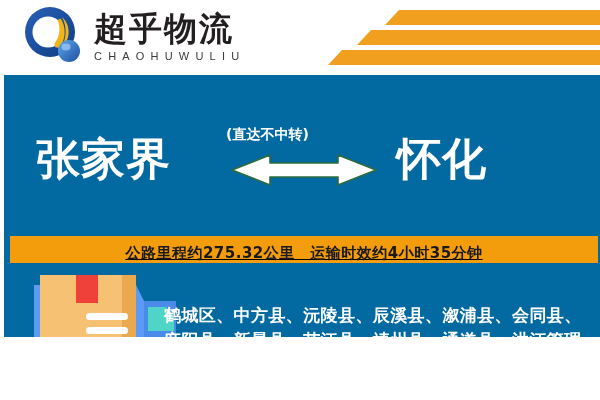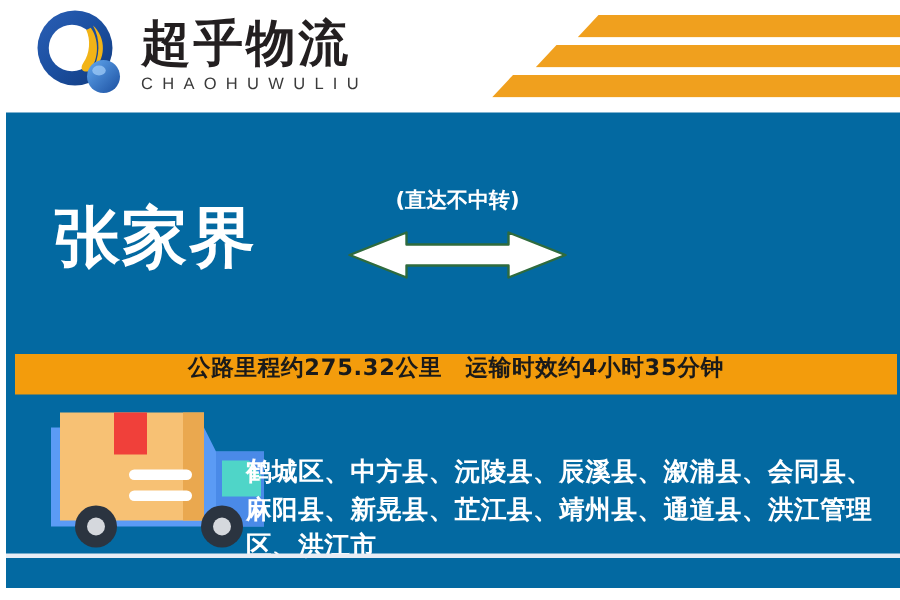--- a/index.html
+++ b/index.html
@@ -13,7 +13,7 @@
   .banner {
     position: relative;
     width: 600px;
-    height: 392px;
+    height: 337px;
     overflow: hidden;
     background: #ffffff;
   }

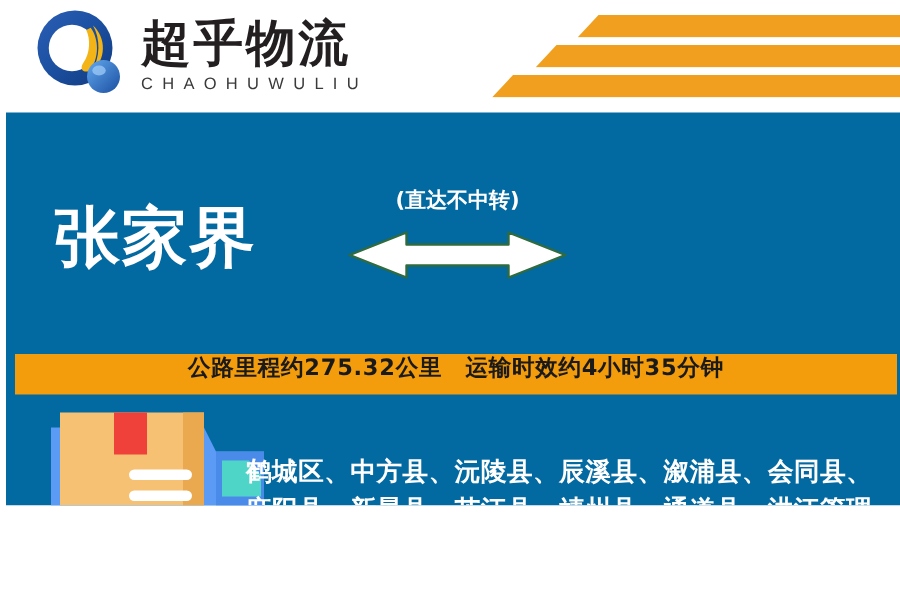--- a/index.html
+++ b/index.html
@@ -111,7 +111,7 @@
     position: absolute;
     left: 222px; top: 0;
     width: 158px; height: 115px;
-    text-align: center;
+    text-align: left;
   }
   .arrow-note {
     font-family: "DejaVu Sans", "Liberation Sans", sans-serif;

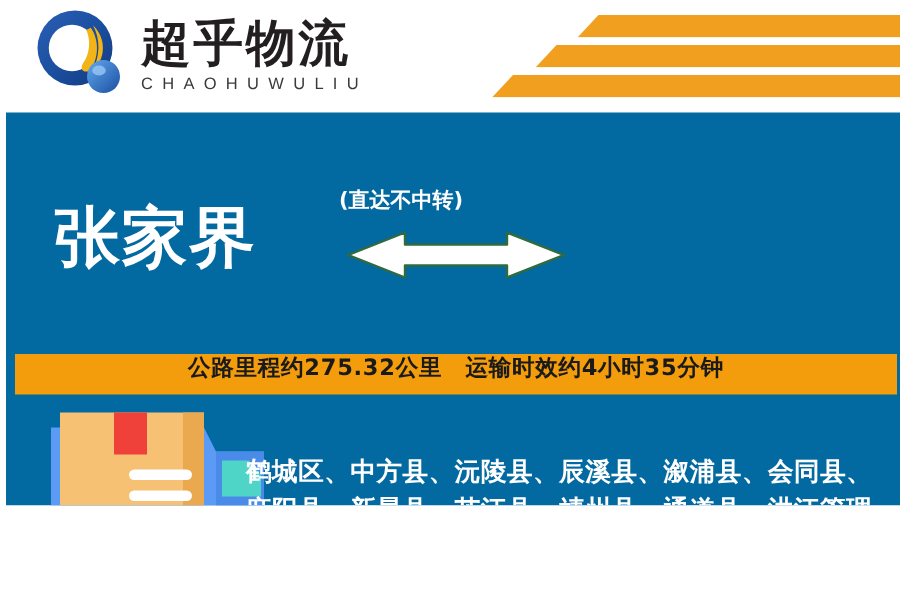--- a/index.html
+++ b/index.html
@@ -233,6 +233,7 @@
         </div>
       </div>
 
+      <div class="city dest">怀化</div>
     </div>
 
     <div class="info-bar">

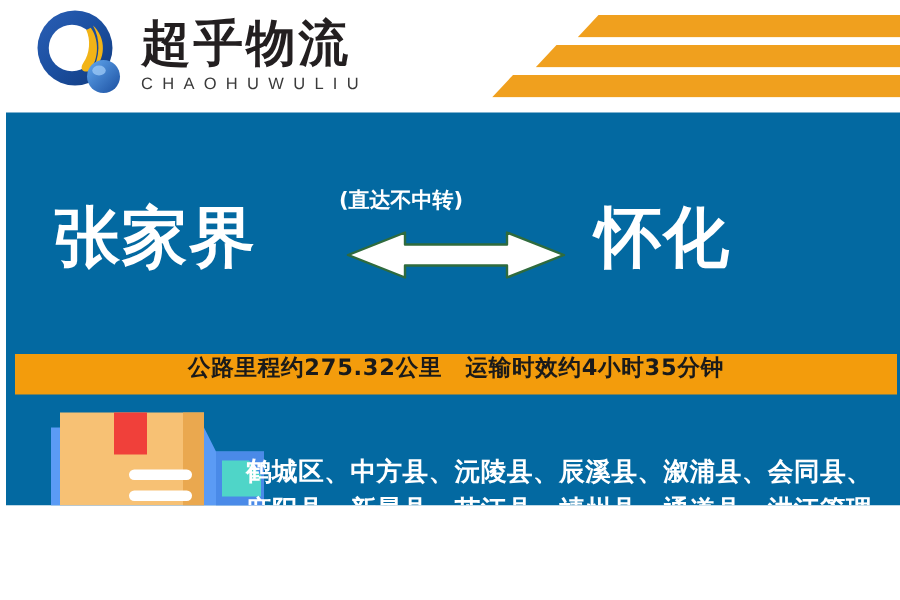--- a/index.html
+++ b/index.html
@@ -132,8 +132,9 @@
     width: 588px; height: 27px;
     background: #f39c0c;
     display: flex;
-    align-items: flex-start;
+    align-items: flex-end;
     justify-content: center;
+    text-decoration: underline;
   }
   .info-text {
     font-family: "DejaVu Sans", "Liberation Sans", sans-serif;

